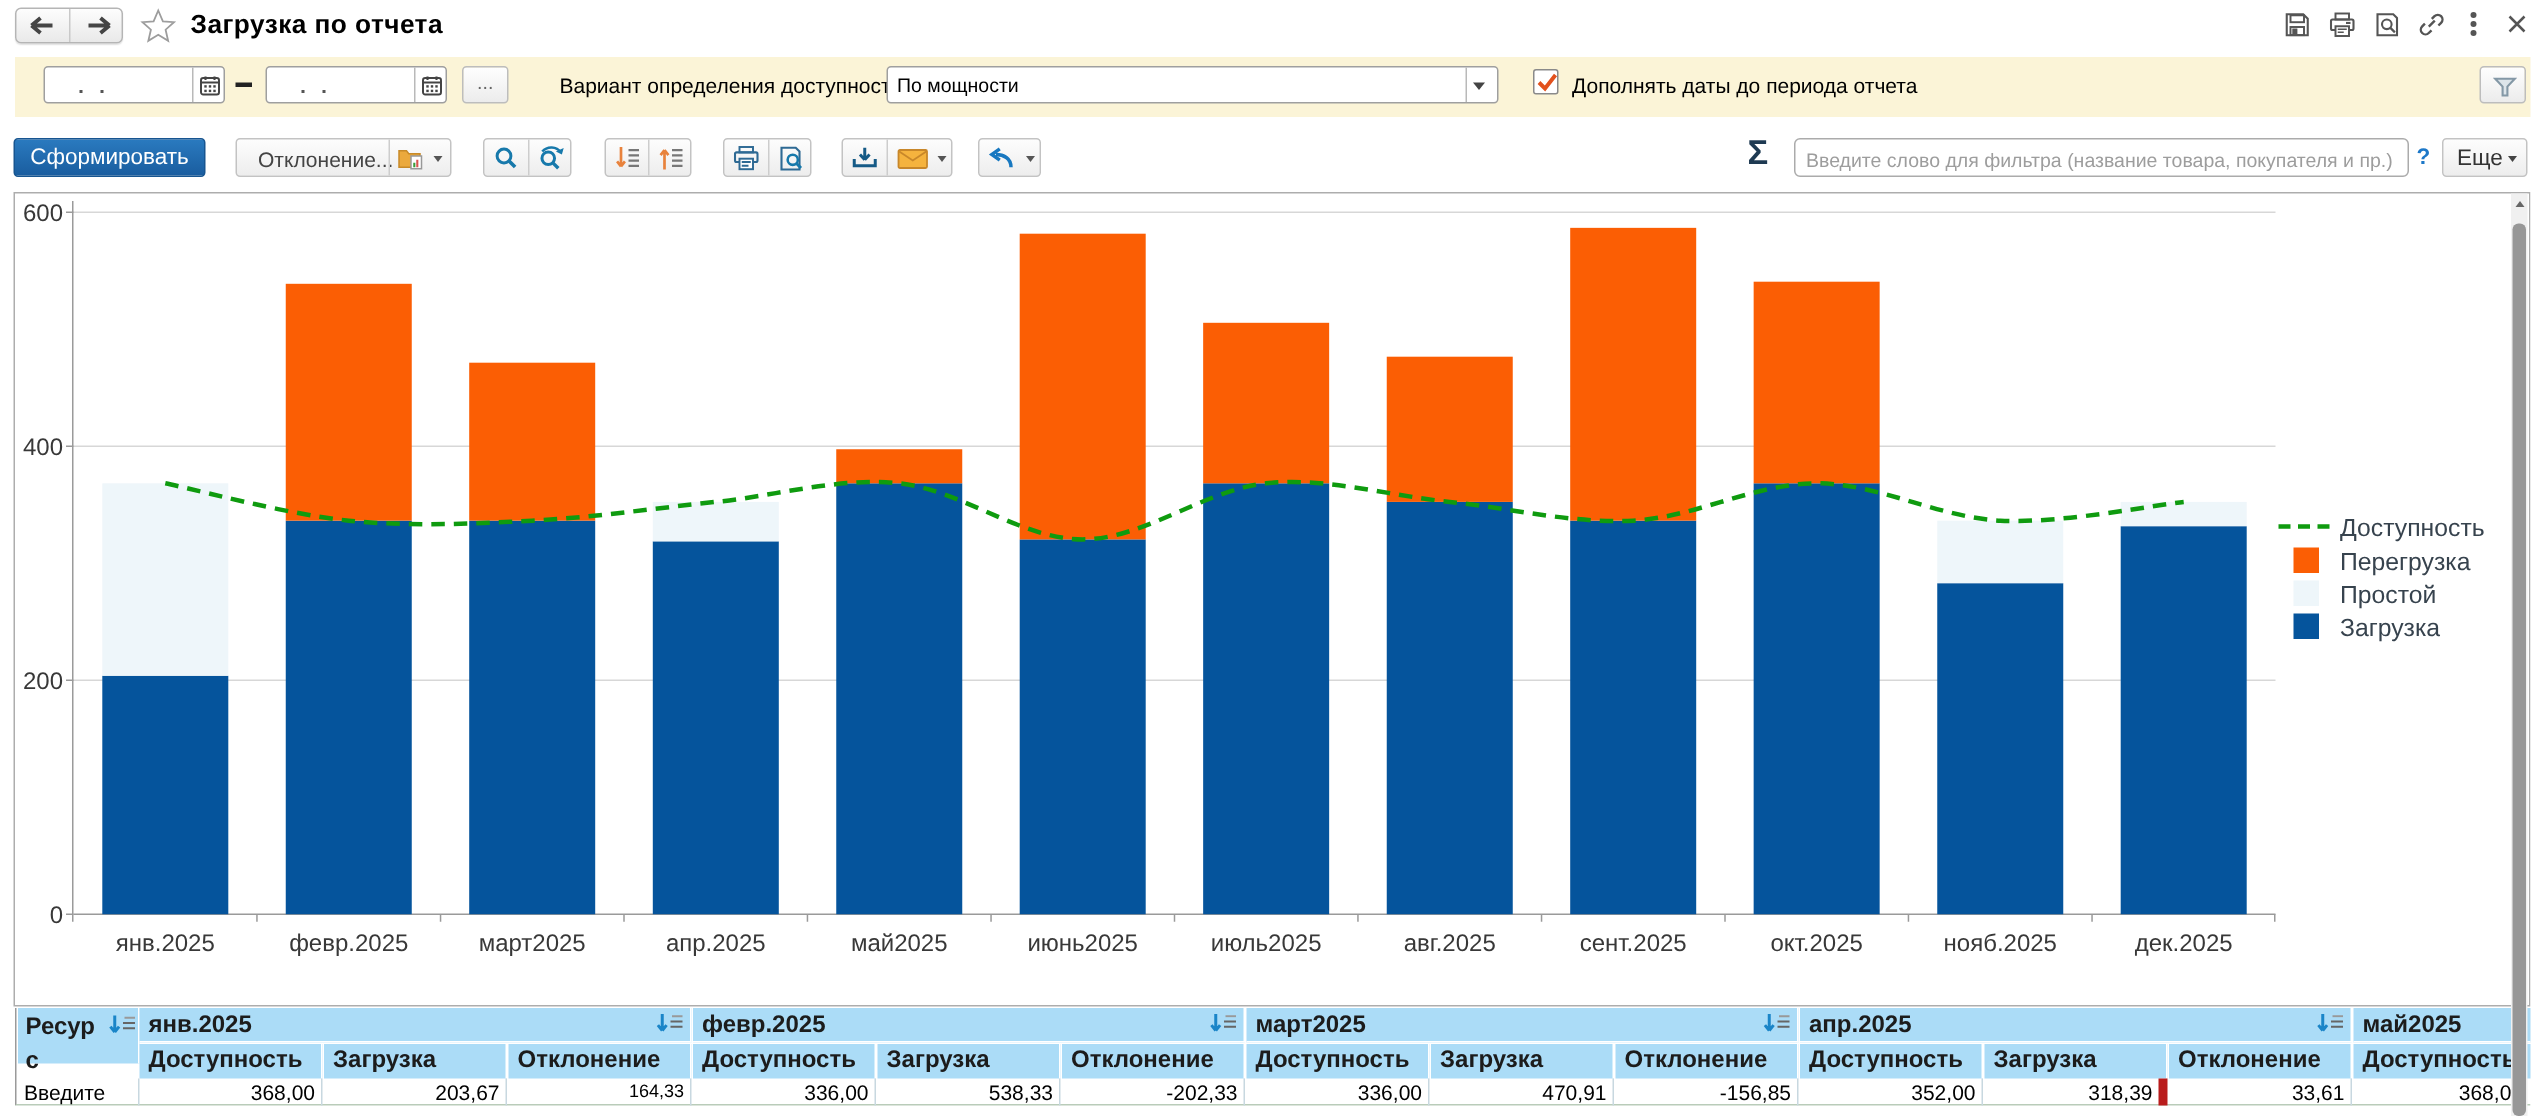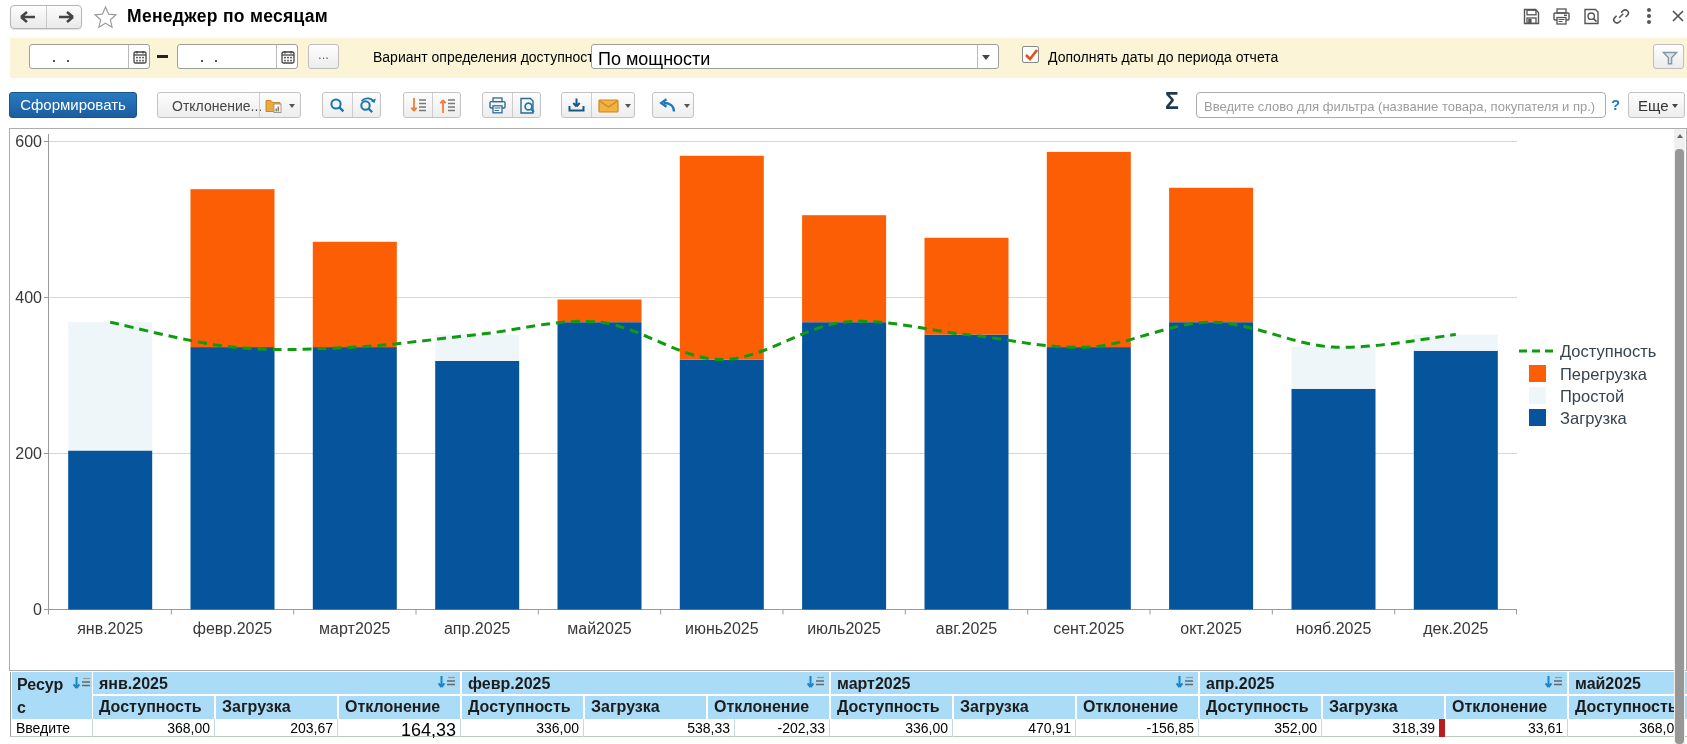--- a/index.html
+++ b/index.html
@@ -22,7 +22,7 @@
   <svg class="abs" style="left:93px;top:5px" width="25" height="24" viewBox="0 0 25 24">
       <path d="M12.5 2l3.1 7.2 7.4.6-5.6 5 1.7 7.4-6.6-4-6.6 4 1.7-7.4-5.6-5 7.4-.6z" fill="#fff" stroke="#9d9d9d" stroke-width="1.2"></path>
     </svg>
-  <div class="abs" style="left:127px;top:6px;font-size:17.5px;font-weight:bold;color:#000;letter-spacing:.3px">Менеджер по месяцам</div>
+  <div class="abs" style="left:127px;top:6px;font-size:17.5px;font-weight:bold;color:#000;letter-spacing:.3px">Загрузка по отчета</div>
 
   <svg class="abs" style="left:1523px;top:8px" width="17" height="17" viewBox="0 0 17 17">
       <path d="M1.5 1.5h11l3 3v11h-14z" fill="none" stroke="#555" stroke-width="1.4"></path>

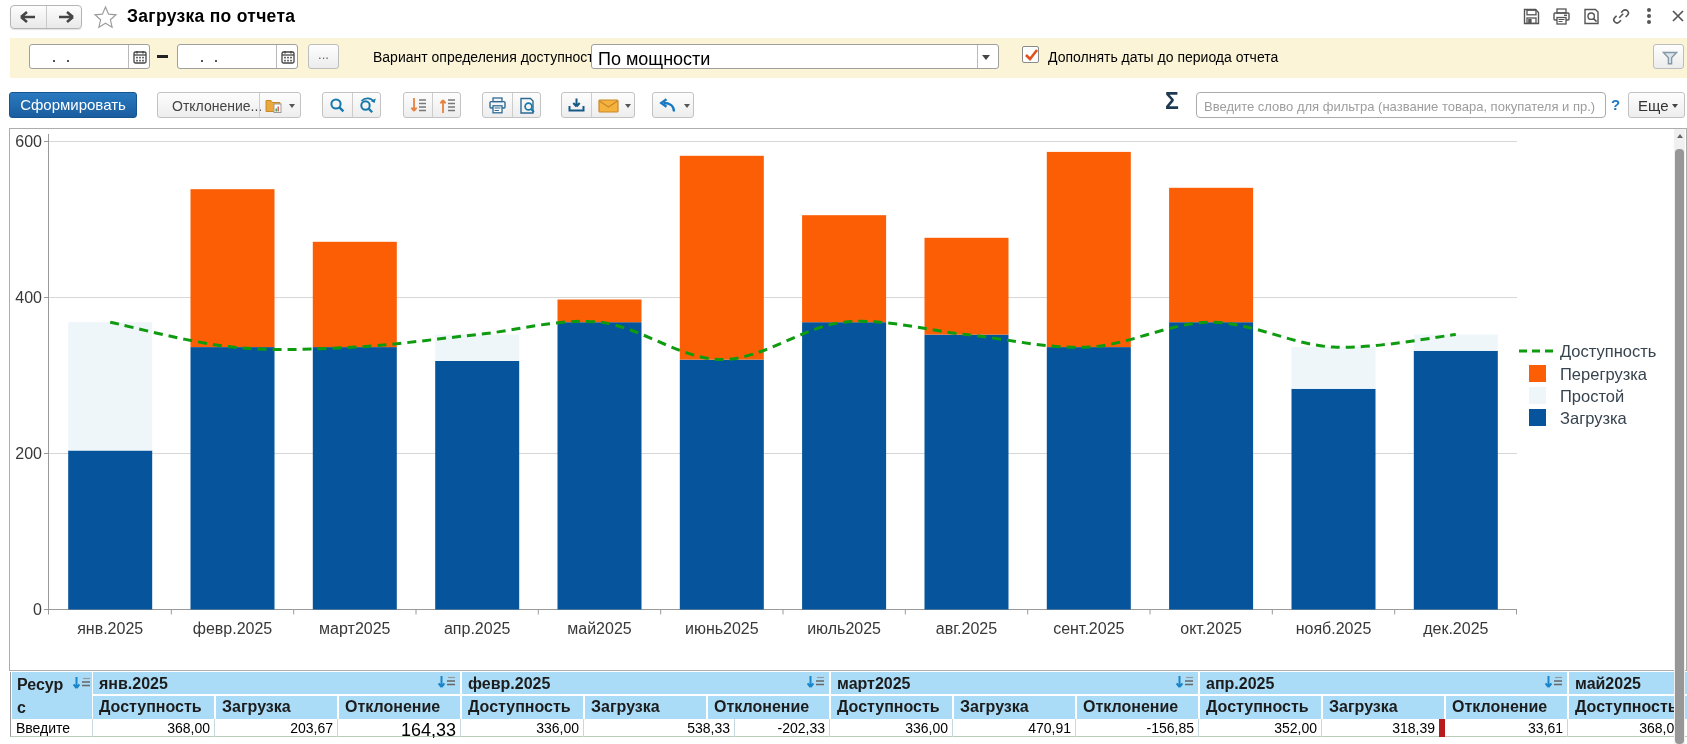--- a/index.html
+++ b/index.html
@@ -98,7 +98,7 @@
 <div class="abs btn" style="left:308px;top:44px;width:31px;height:25px;color:#666;font-size:13px;text-align:center;line-height:20px">...</div>
 <div class="abs" style="left:373px;top:49px;font-size:14px;color:#000">Вариант определения доступности:</div>
 <div class="abs" style="left:591px;top:44px;width:408px;height:25px;background:#fff;border:1px solid #9f9f9f;border-radius:3px">
-  <div class="abs" style="left:6px;top:4px;font-size:18px;color:#000">По мощности</div>
+  <div class="abs" style="left:6px;top:4px;font-size:13px;color:#000">По мощности</div>
   <div class="abs" style="left:385px;top:0;width:1px;height:23px;background:#b9b9b9"></div>
   <div class="abs" style="left:390px;top:10px;width:0;height:0;border-left:4px solid transparent;border-right:4px solid transparent;border-top:5px solid #444"></div>
 </div>

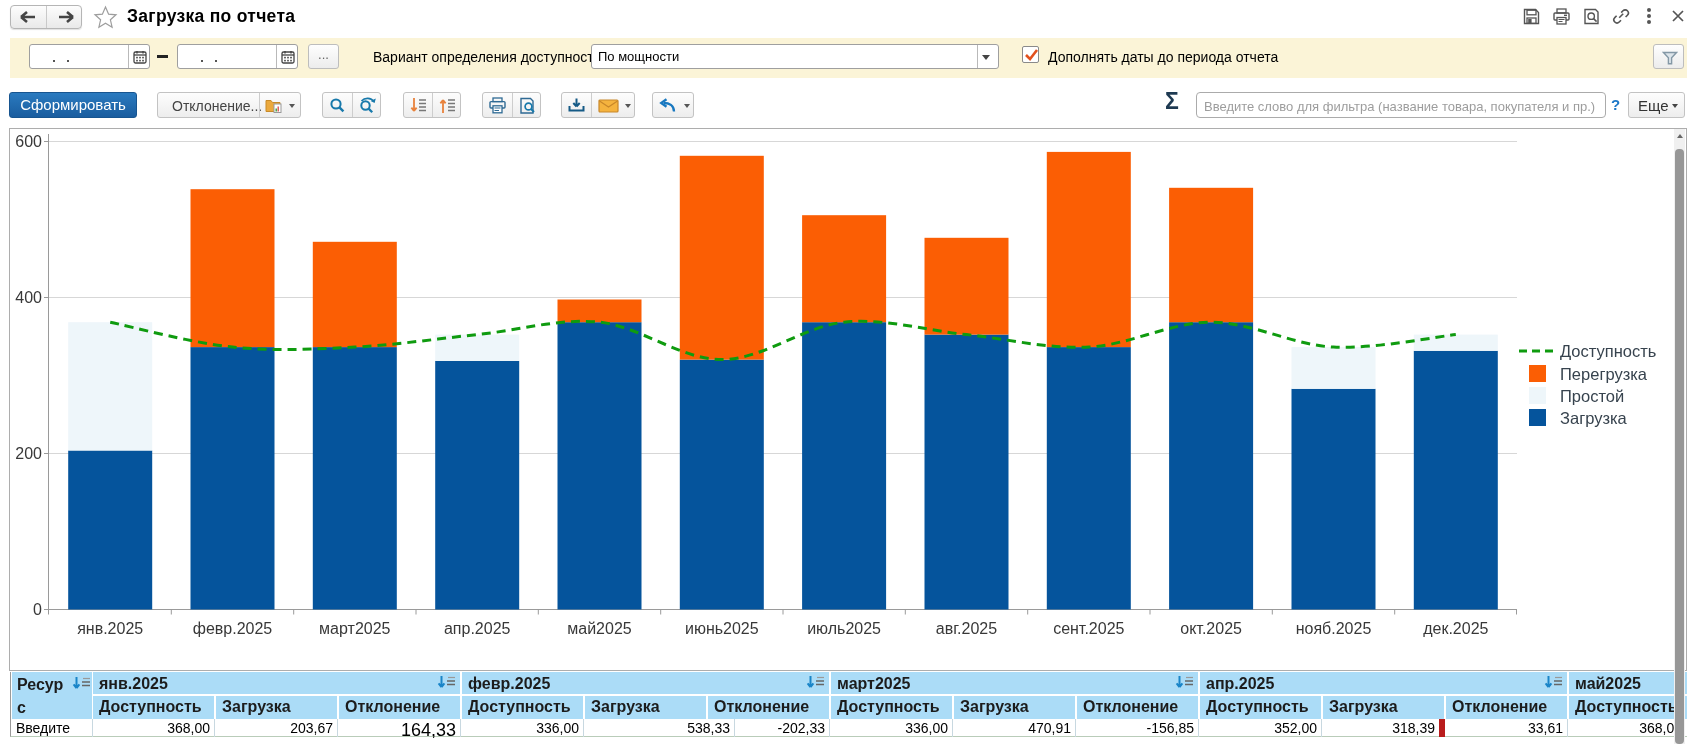--- a/index.html
+++ b/index.html
@@ -274,7 +274,7 @@
 
 <div id="tablewrap" class="abs" style="left:10px;top:672px;width:1677px;height:66px;overflow:hidden">
 <div class="abs" style="left:0;top:0;width:1677px;height:65px;background:#fff;border-left:1px solid #9a9a9a;border-bottom:1px solid #b9ccb9">
-<div class="abs" style="left:1px;top:0;width:81px;height:47px;background:#abdcf7;border-right:1px solid #fff">
+<div class="abs" style="left:1px;top:0;width:81px;height:37px;background:#abdcf7;border-right:1px solid #fff">
         <div class="abs" style="left:5px;top:1px;font-size:16px;font-weight:bold;color:#1c1c1c;line-height:23px">Ресур<br>с</div>
         <svg class="abs" style="left:60px;top:4px" width="20" height="17" viewBox="0 0 20 17">
           <path d="M4.5 1v11M4.5 12L1.6 8.4M4.5 12l2.9-3.6" stroke="#1a85c8" stroke-width="2" fill="none"></path>

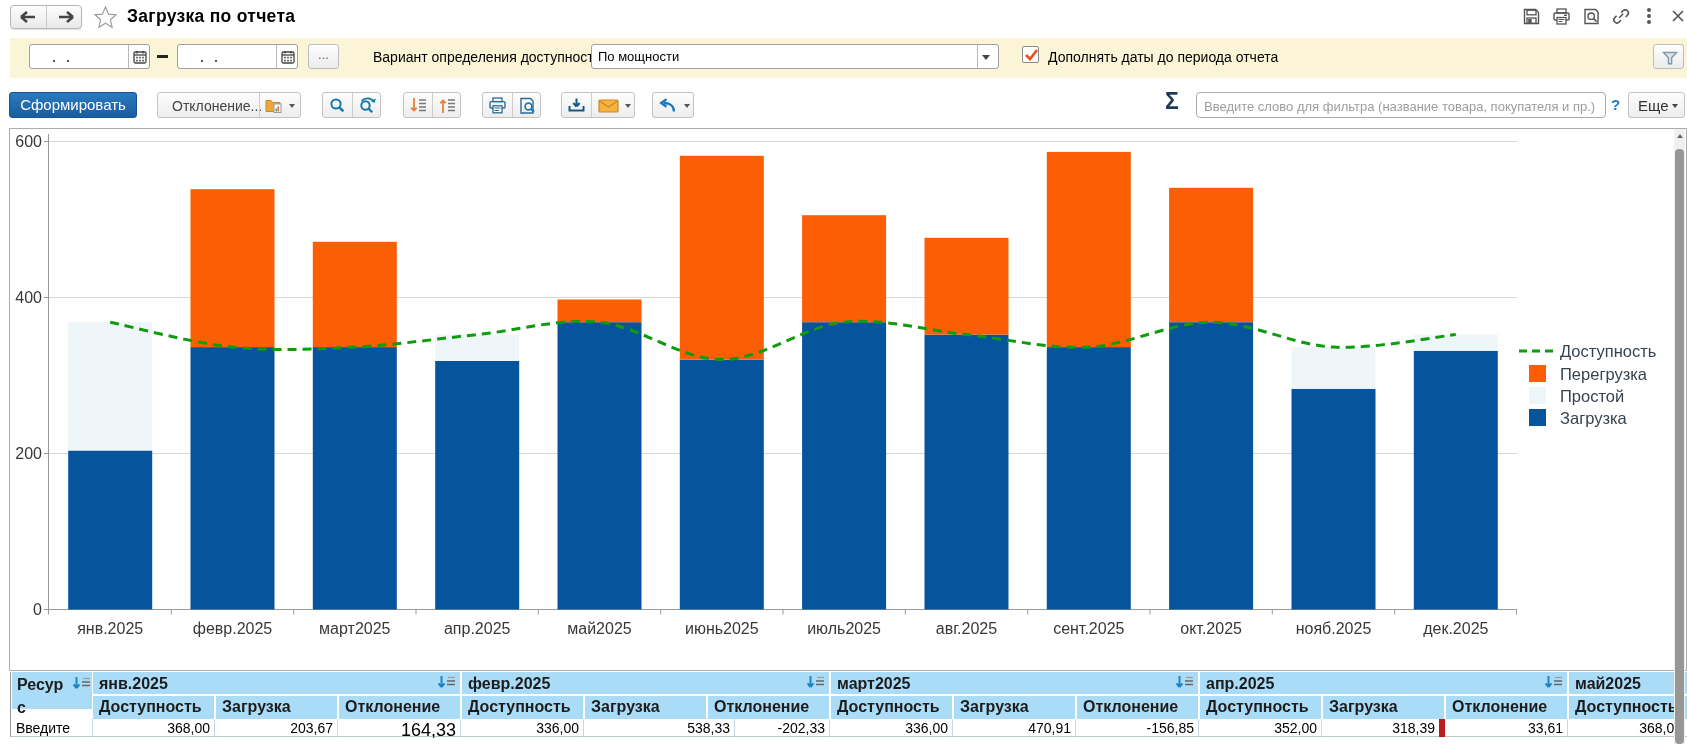--- a/index.html
+++ b/index.html
@@ -366,7 +366,7 @@
         <div class="abs" style="right:4px;top:1px;font-size:14px;color:#000">203,67</div>
       </div>
 <div class="abs" style="left:328px;top:47px;width:122px;height:18px;border-right:1px solid #c8d8e0;">
-        <div class="abs" style="right:4px;top:1px;font-size:18px;color:#000">164,33</div>
+        <div class="abs" style="right:4px;top:1px;font-size:12px;color:#000">164,33</div>
       </div>
 <div class="abs" style="left:451px;top:47px;width:122px;height:18px;border-right:1px solid #c8d8e0;">
         <div class="abs" style="right:4px;top:1px;font-size:14px;color:#000">336,00</div>

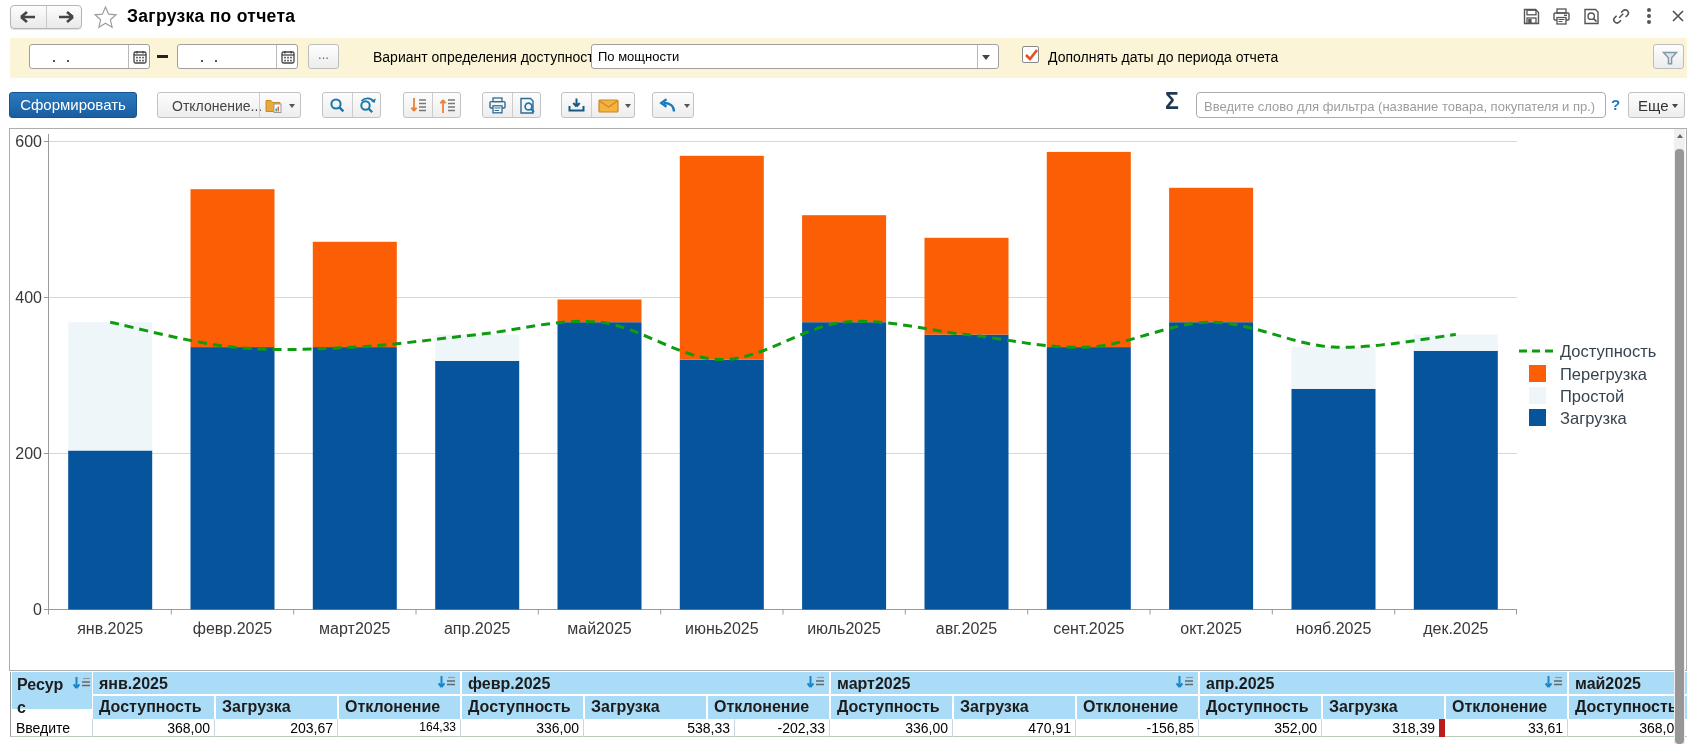--- a/index.html
+++ b/index.html
@@ -371,7 +371,7 @@
 <div class="abs" style="left:451px;top:47px;width:122px;height:18px;border-right:1px solid #c8d8e0;">
         <div class="abs" style="right:4px;top:1px;font-size:14px;color:#000">336,00</div>
       </div>
-<div class="abs" style="left:574px;top:47px;width:122px;height:18px;border-right:1px solid #c8d8e0;margin-left:28px;">
+<div class="abs" style="left:574px;top:47px;width:122px;height:18px;border-right:1px solid #c8d8e0;">
         <div class="abs" style="right:4px;top:1px;font-size:14px;color:#000">538,33</div>
       </div>
 <div class="abs" style="left:697px;top:47px;width:122px;height:18px;border-right:1px solid #c8d8e0;">

